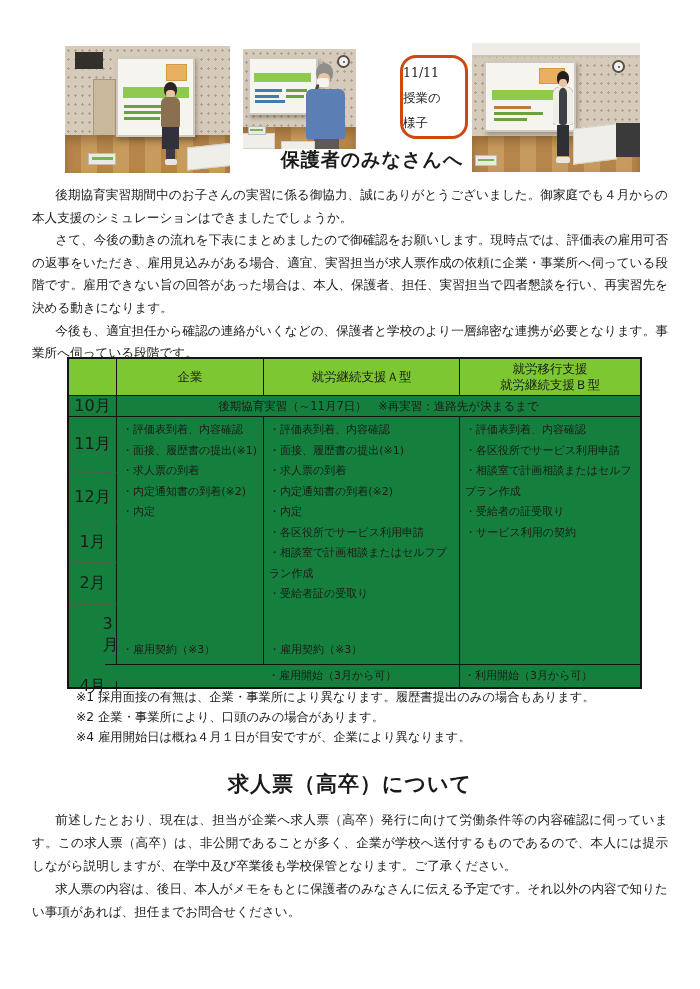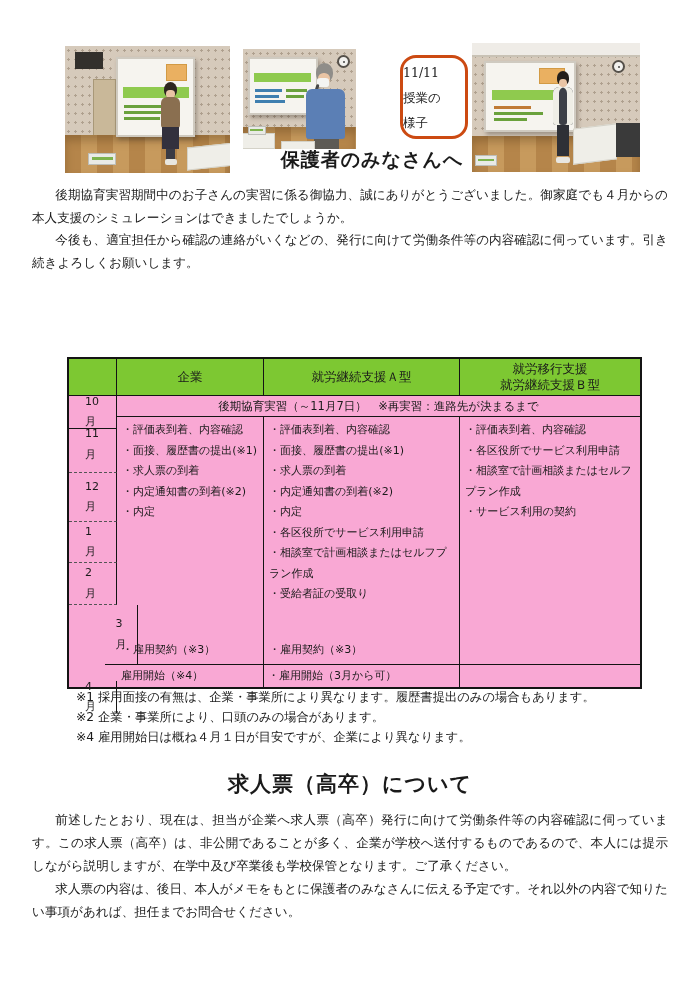--- a/index.html
+++ b/index.html
@@ -185,6 +185,7 @@
 
   <div class="intro">
     <p>後期協育実習期間中のお子さんの実習に係る御協力、誠にありがとうございました。御家庭でも４月からの本人支援のシミュレーションはできましたでしょうか。</p>
+    <p>さて、今後の動きの流れを下表にまとめましたので御確認をお願いします。現時点では、評価表の雇用可否の返事をいただき、雇用見込みがある場合、適宜、実習担当が求人票作成の依頼に企業・事業所へ伺っている段階です。雇用できない旨の回答があった場合は、本人、保護者、担任、実習担当で四者懇談を行い、再実習先を決める動きになります。</p>
     <p>今後も、適宜担任から確認の連絡がいくなどの、発行に向けて労働条件等の内容確認に伺っています。引き続きよろしくお願いします。</p>
   </div>
 

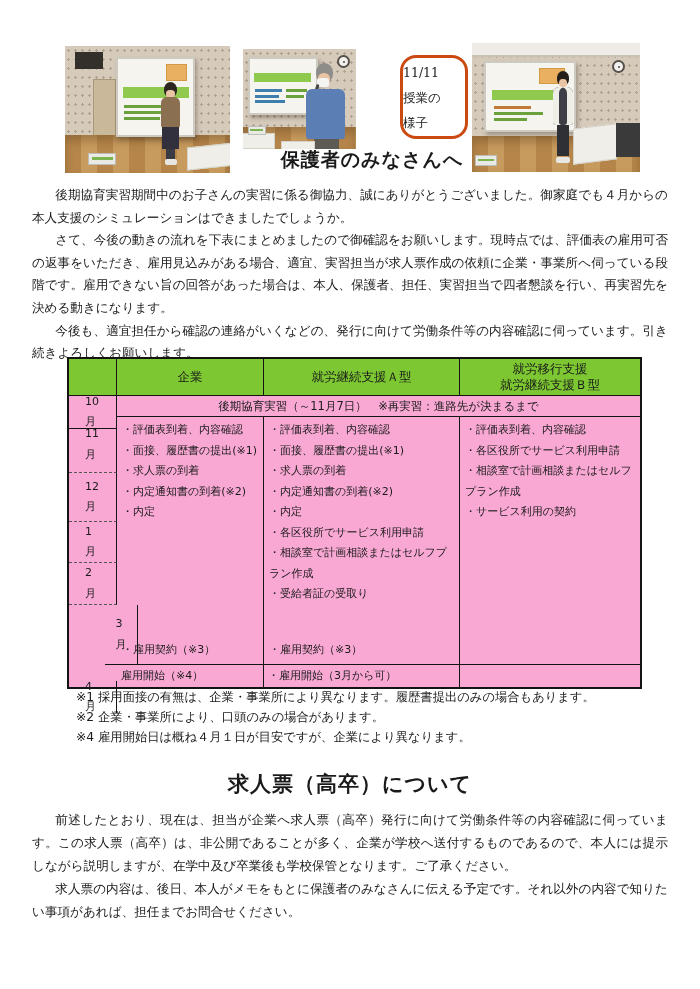--- a/index.html
+++ b/index.html
@@ -186,7 +186,7 @@
   <div class="intro">
     <p>後期協育実習期間中のお子さんの実習に係る御協力、誠にありがとうございました。御家庭でも４月からの本人支援のシミュレーションはできましたでしょうか。</p>
     <p>さて、今後の動きの流れを下表にまとめましたので御確認をお願いします。現時点では、評価表の雇用可否の返事をいただき、雇用見込みがある場合、適宜、実習担当が求人票作成の依頼に企業・事業所へ伺っている段階です。雇用できない旨の回答があった場合は、本人、保護者、担任、実習担当で四者懇談を行い、再実習先を決める動きになります。</p>
-    <p>今後も、適宜担任から確認の連絡がいくなどの、発行に向けて労働条件等の内容確認に伺っています。引き続きよろしくお願いします。</p>
+    <p>今後も、適宜担任から確認の連絡がいくなどの、保護者と学校のより一層綿密な連携が必要となります。事業所へ伺っている段階です。</p>
   </div>
 
   <div class="sched">

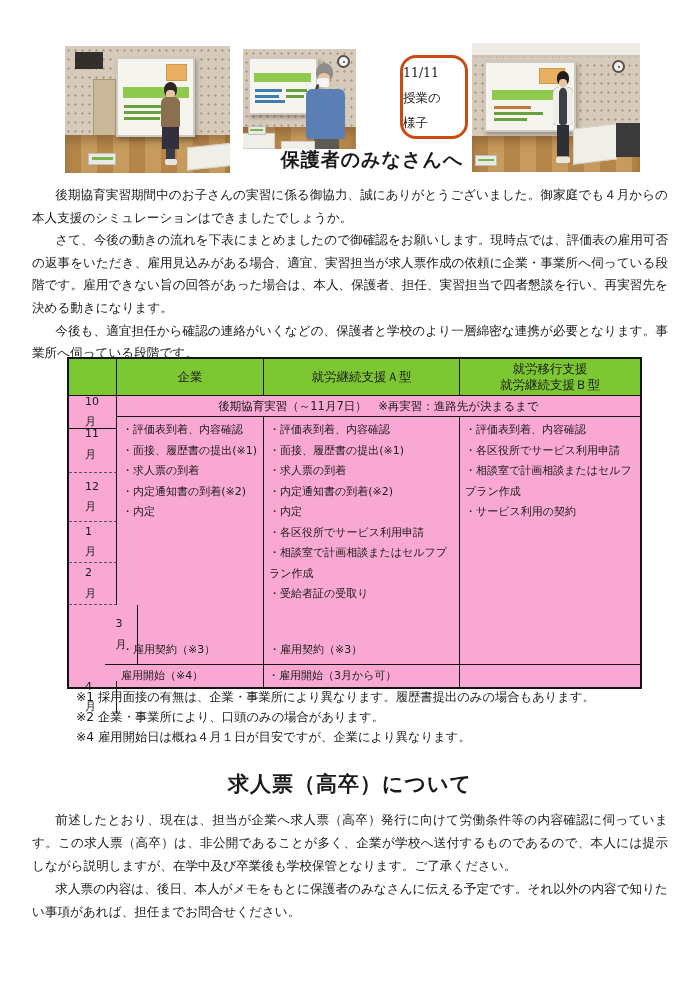--- a/index.html
+++ b/index.html
@@ -65,7 +65,7 @@
     display:grid;
     grid-template-columns:48px 147px 196px 180px;
     grid-template-rows:37px 21px 56px 49px 41px 42px 60px 22px;
-    border:2px solid #141414; background:#f9a8d4;
+    border:2px solid #141414; background:#15803d;
     font-size:11px; line-height:20.5px;
   }
   .cell { border-right:1px solid #141414; border-bottom:1px solid #141414; padding:1px 4px; }

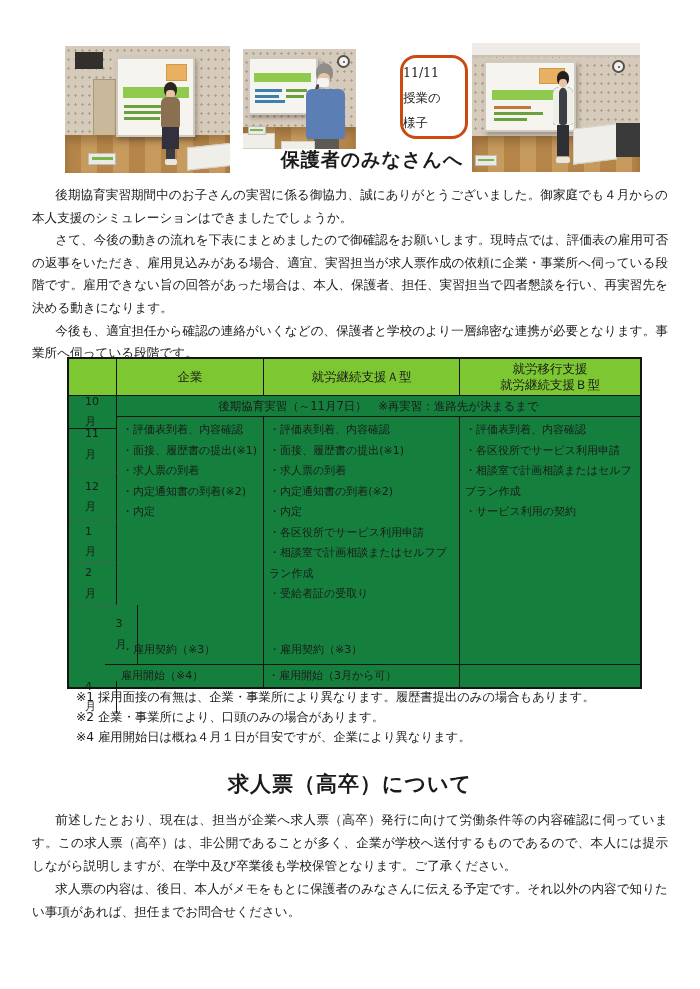--- a/index.html
+++ b/index.html
@@ -72,7 +72,7 @@
   .last-col { border-right:none; }
   .hdr { background:#7dc832; display:flex; flex-direction:column; align-items:center; justify-content:center;
          font-size:12.5px; line-height:16px; text-align:center; }
-  .mcell { display:flex; align-items:center; justify-content:center; font-size:11px; padding:16px; }
+  .mcell { display:flex; align-items:center; justify-content:center; font-size:16px; padding:5px; }
   .dashed { border-bottom:1px dashed #555; }
   .oct-note { grid-column:2 / 5; display:flex; align-items:center; justify-content:center;
               font-size:11.5px; border-right:none; }

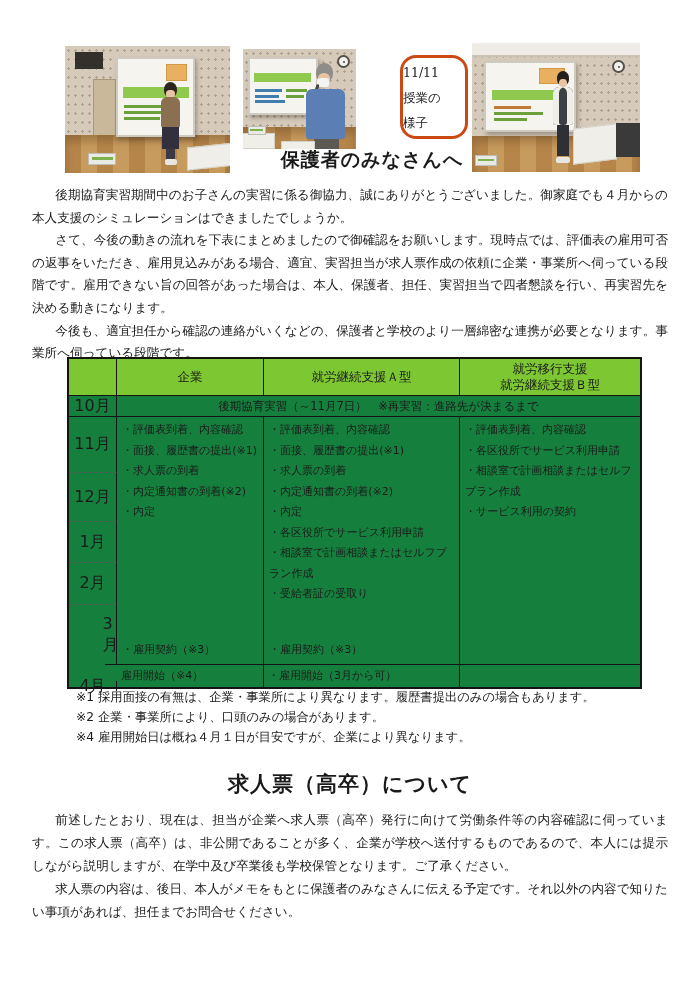--- a/index.html
+++ b/index.html
@@ -235,6 +235,7 @@
       <div>・評価表到着、内容確認</div>
       <div>・各区役所でサービス利用申請</div>
       <div>・相談室で計画相談またはセルフプラン作成</div>
+      <div>・受給者の証受取り</div>
       <div>・サービス利用の契約</div>
     </div>
 

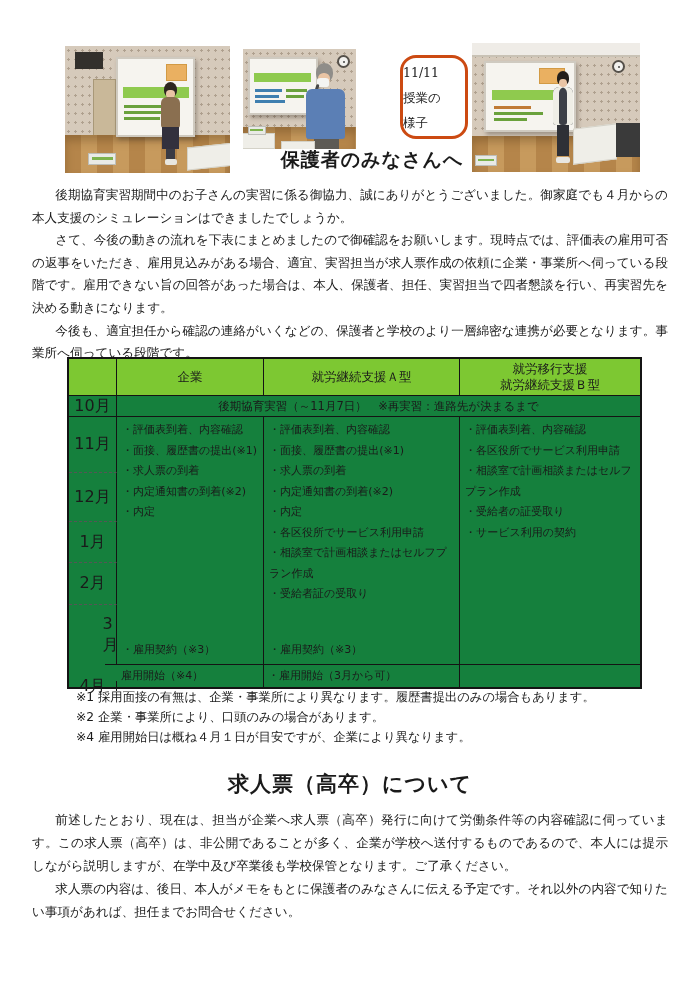--- a/index.html
+++ b/index.html
@@ -240,7 +240,6 @@
     </div>
 
     <div class="cell mcell" style="grid-row:8; grid-column:1; border-bottom:none;margin-top:16px;">4月</div>
-    <div class="cell apr" style="grid-row:8; grid-column:2;">雇用開始（※4）</div>
     <div class="cell apr" style="grid-row:8; grid-column:3;">・雇用開始（3月から可）</div>
 
   </div>

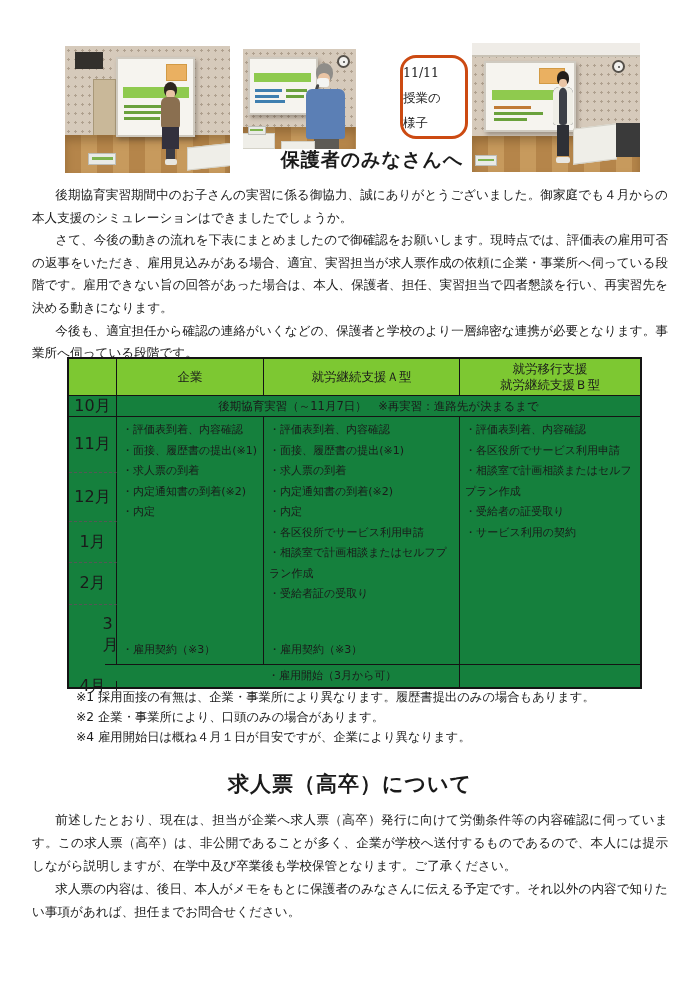--- a/index.html
+++ b/index.html
@@ -241,6 +241,7 @@
 
     <div class="cell mcell" style="grid-row:8; grid-column:1; border-bottom:none;margin-top:16px;">4月</div>
     <div class="cell apr" style="grid-row:8; grid-column:3;">・雇用開始（3月から可）</div>
+    <div class="cell apr last-col" style="grid-row:8; grid-column:4;">・利用開始（3月から可）</div>
 
   </div>
 

